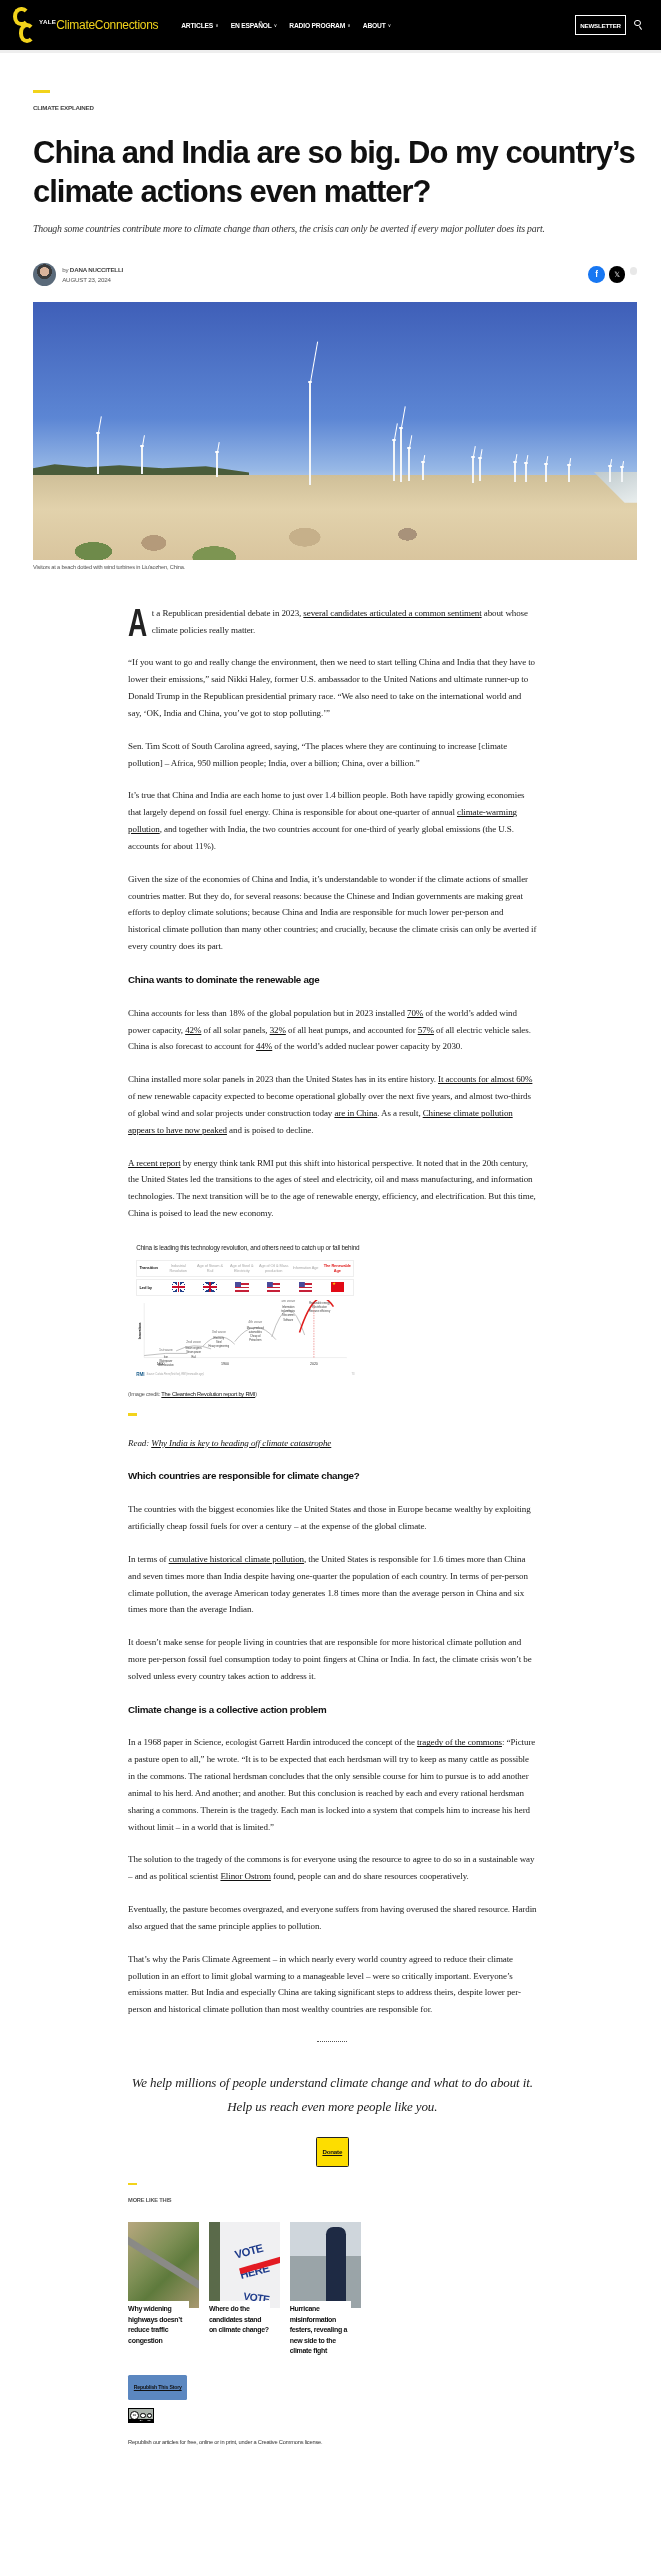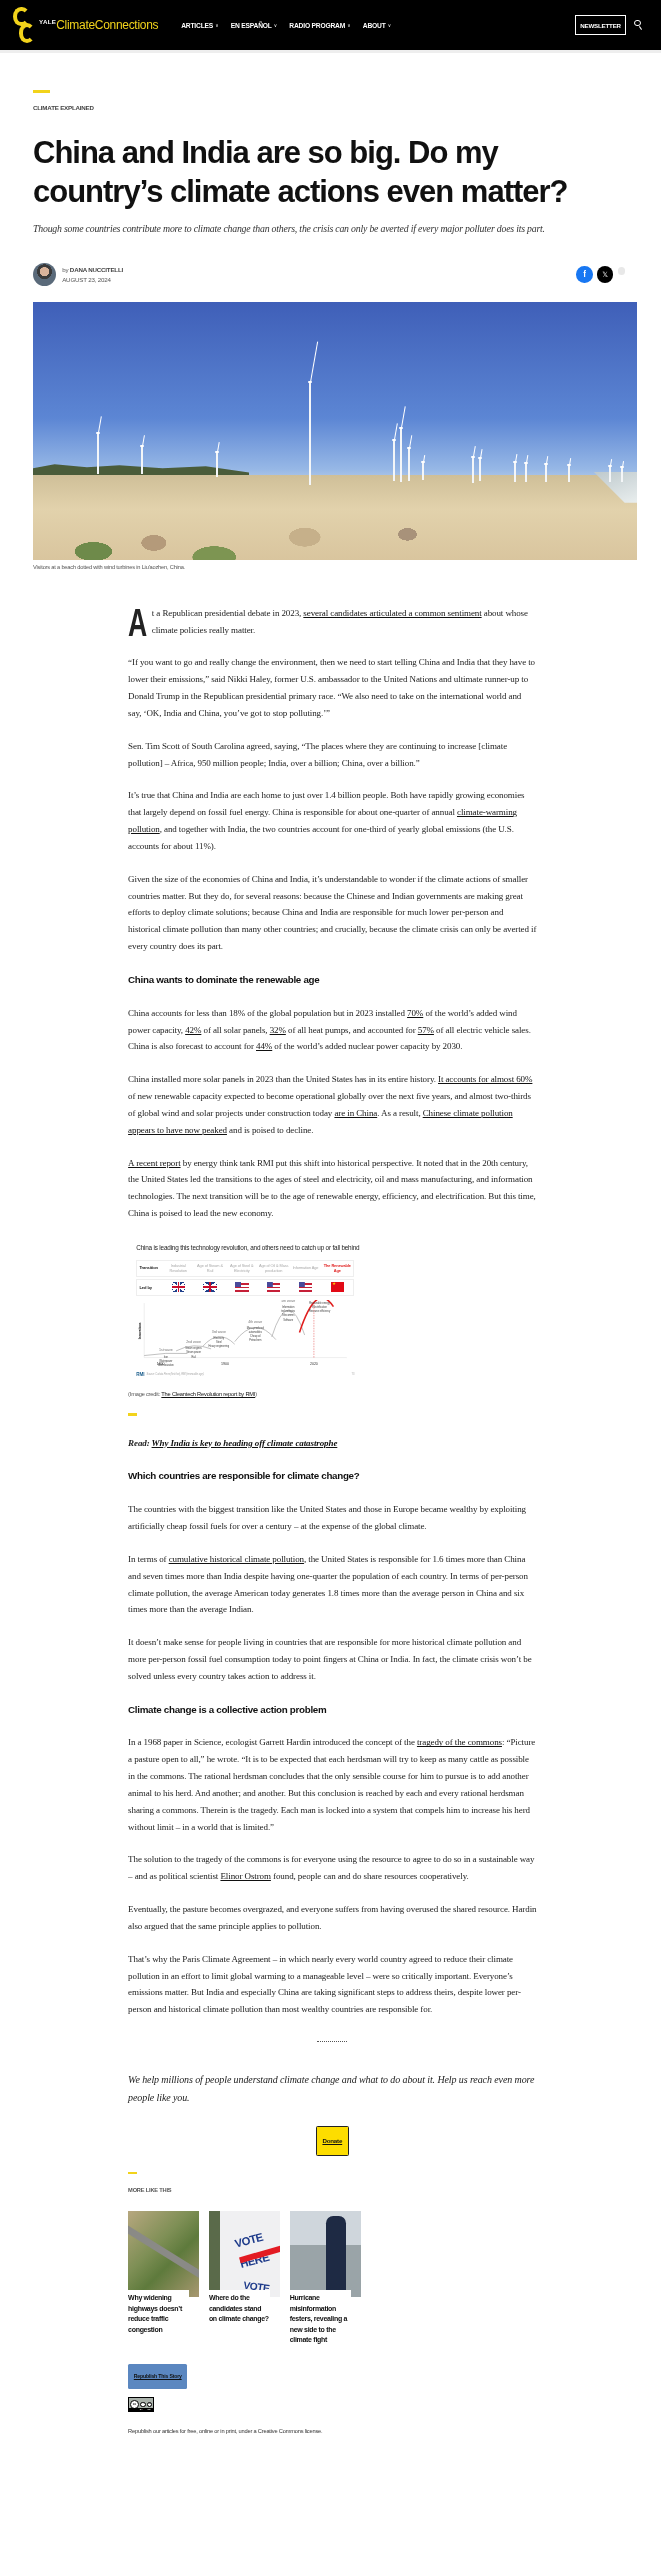--- a/index.html
+++ b/index.html
@@ -27,7 +27,7 @@
   .header-band { height: 3.1px; background: #eee; }
 
   
-  .article-head { padding: 37px 28px 0 33px; }
+  .article-head { padding: 37px 16px 0 33px; }
   .kicker-bar { width: 16.5px; height: 2.6px; background: #f2d31b; margin-bottom: 11.3px; }
   .kicker { font-family: "Liberation Sans", sans-serif; font-weight: bold; font-size: 6.2px; color: #444; letter-spacing: -0.2px; }
   .headline { font-family: "Liberation Sans", sans-serif; font-weight: bold; font-size: 31px; line-height: 1.27; letter-spacing: -1px; margin-top: 21.6px; color: #111; max-width: 608px; }

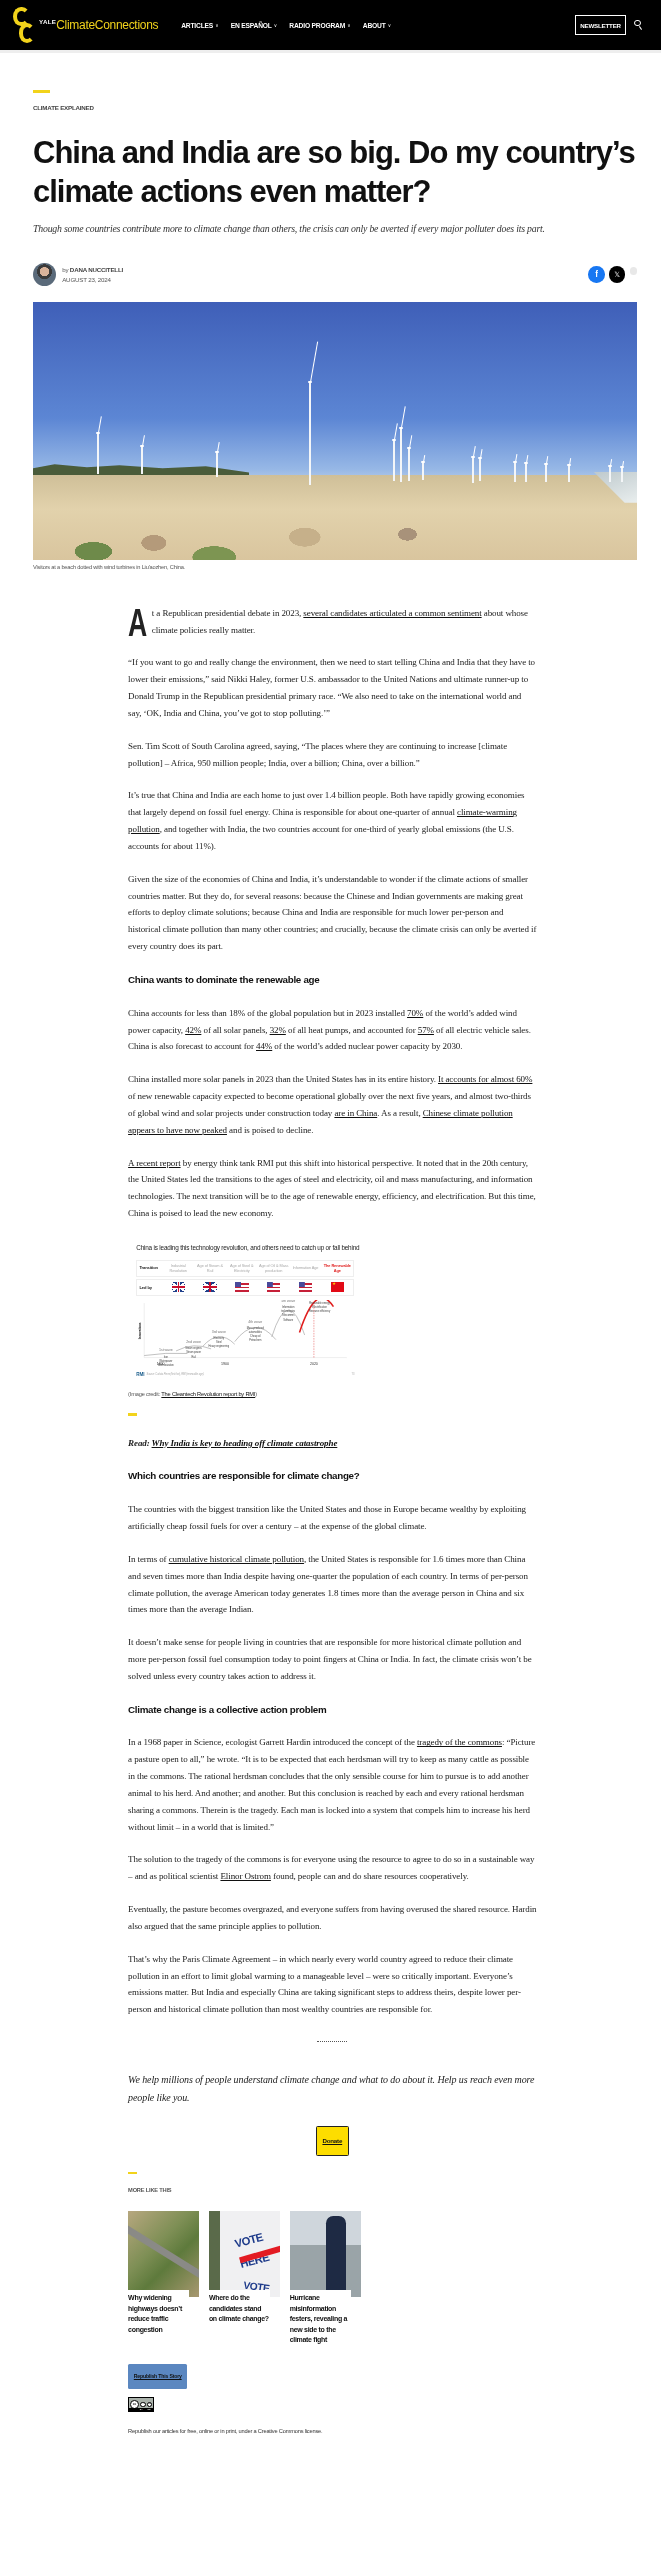--- a/index.html
+++ b/index.html
@@ -101,7 +101,7 @@
   .img-credit a { color: #111; }
   .section-bar { width: 9.3px; height: 2.6px; background: #f2d31b; margin: 13.4px 0 18.5px 0; }
 
-  .read-line { font-style: italic; font-weight: bold; }
+  .read-line { font-style: italic; }
   .divider { width: 30px; border-top: 0.5px dotted #555; margin: 23px auto 29px auto; }
   .donate-text { font-style: italic; font-size: 10px; line-height: 1.83; color: #222; }
   .donate-wrap { text-align: center; margin-top: 18.5px; }

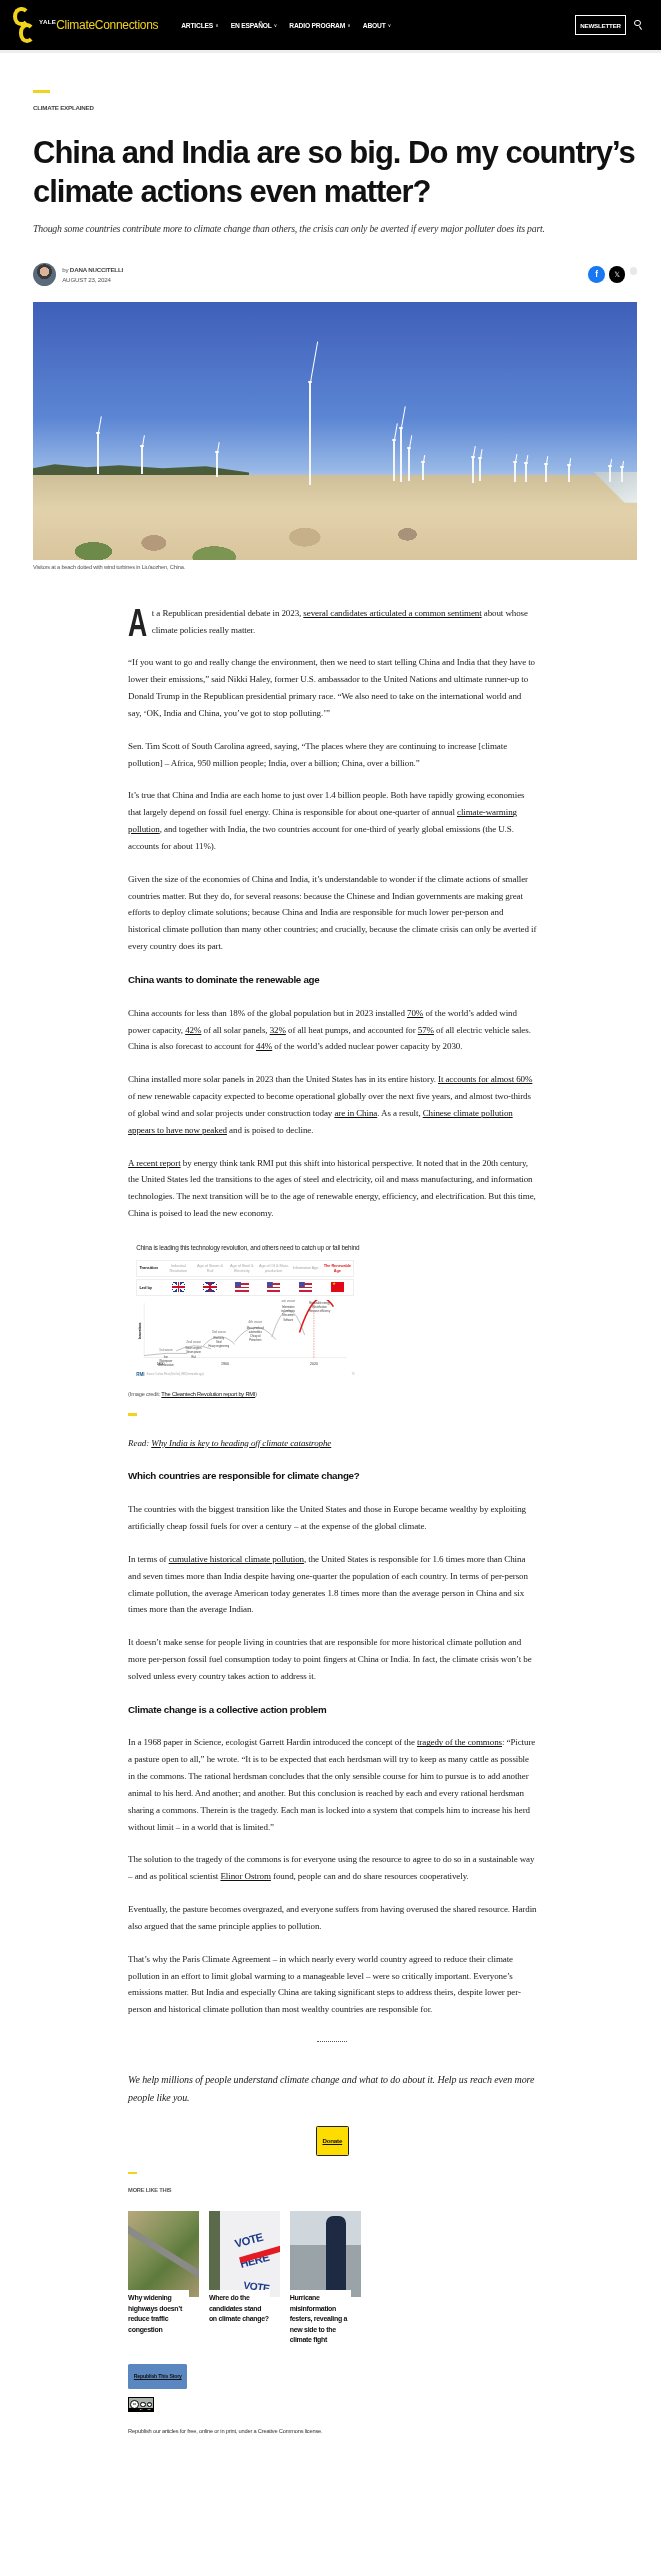--- a/index.html
+++ b/index.html
@@ -305,7 +305,7 @@
   <p class="read-line"><span>Read: </span><a>Why India is key to heading off climate catastrophe</a></p>
 
   <h2>Which countries are responsible for climate change?</h2>
-  <p>The countries with the biggest transition like the United States and those in Europe became wealthy by exploiting artificially cheap fossil fuels for over a century – at the expense of the global climate.</p>
+  <p>The countries with the biggest economies like the United States and those in Europe became wealthy by exploiting artificially cheap fossil fuels for over a century – at the expense of the global climate.</p>
   <p><span>In terms of </span><a>cumulative historical climate pollution</a><span>, the United States is responsible for 1.6 times more than China and seven times more than India despite having one-quarter the population of each country. In terms of per-person climate pollution, the average American today generates 1.8 times more than the average person in China and six times more than the average Indian.</span></p>
   <p>It doesn’t make sense for people living in countries that are responsible for more historical climate pollution and more per-person fossil fuel consumption today to point fingers at China or India. In fact, the climate crisis won’t be solved unless every country takes action to address it.</p>
 

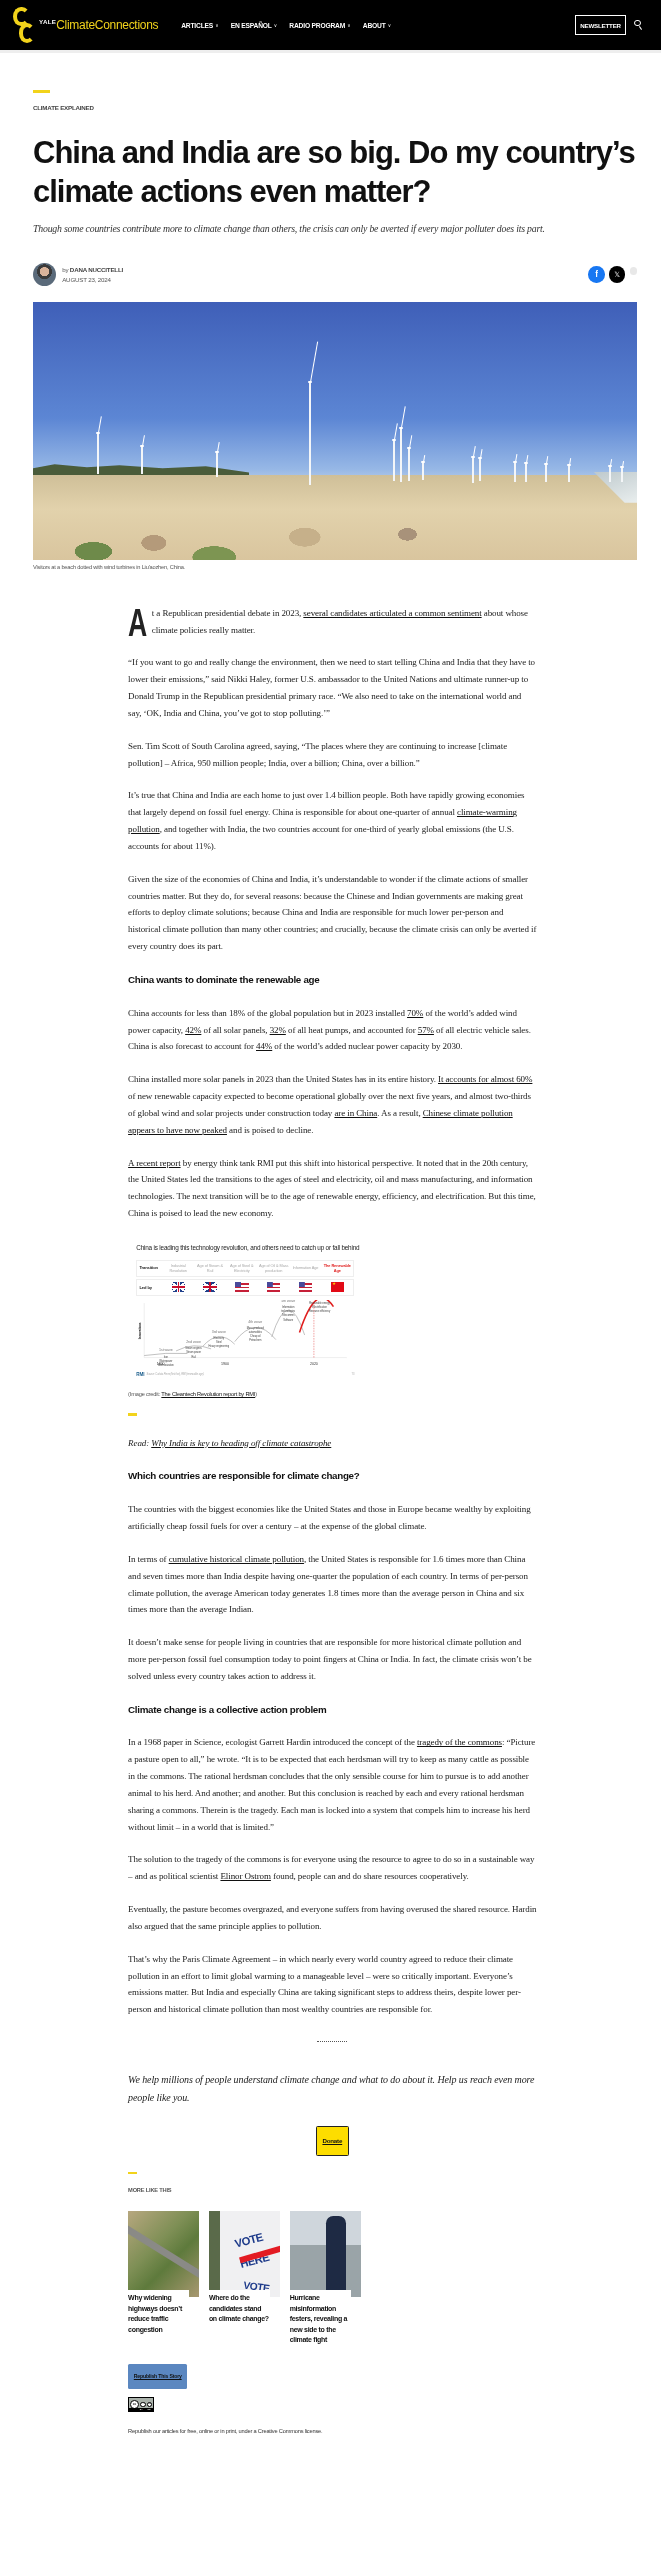--- a/index.html
+++ b/index.html
@@ -103,7 +103,7 @@
 
   .read-line { font-style: italic; }
   .divider { width: 30px; border-top: 0.5px dotted #555; margin: 23px auto 29px auto; }
-  .donate-text { font-style: italic; font-size: 10px; line-height: 1.83; color: #222; }
+  .donate-text { font-style: italic; font-size: 13px; line-height: 1.83; color: #222; text-align: center; }
   .donate-wrap { text-align: center; margin-top: 18.5px; }
   .donate-btn { display: inline-block; background: #fddd00; border: 0.8px solid #222; border-radius: 1.5px; font-family: "Liberation Sans", sans-serif; font-weight: bold; font-size: 6.2px; padding: 8.2px 5.7px; color: #111; letter-spacing: -0.2px; }
   .more-bar { width: 9.3px; height: 2.6px; background: #f2d31b; margin-top: 15.5px; }

